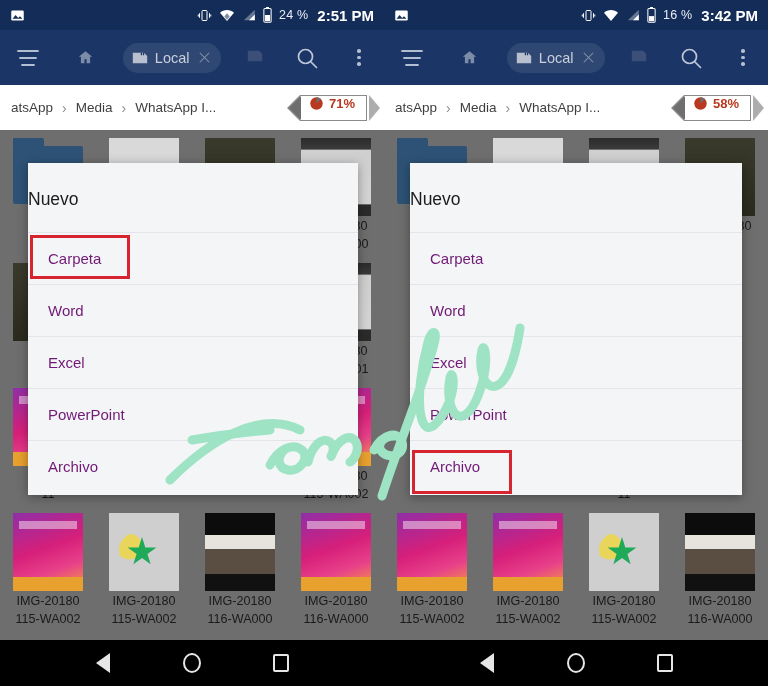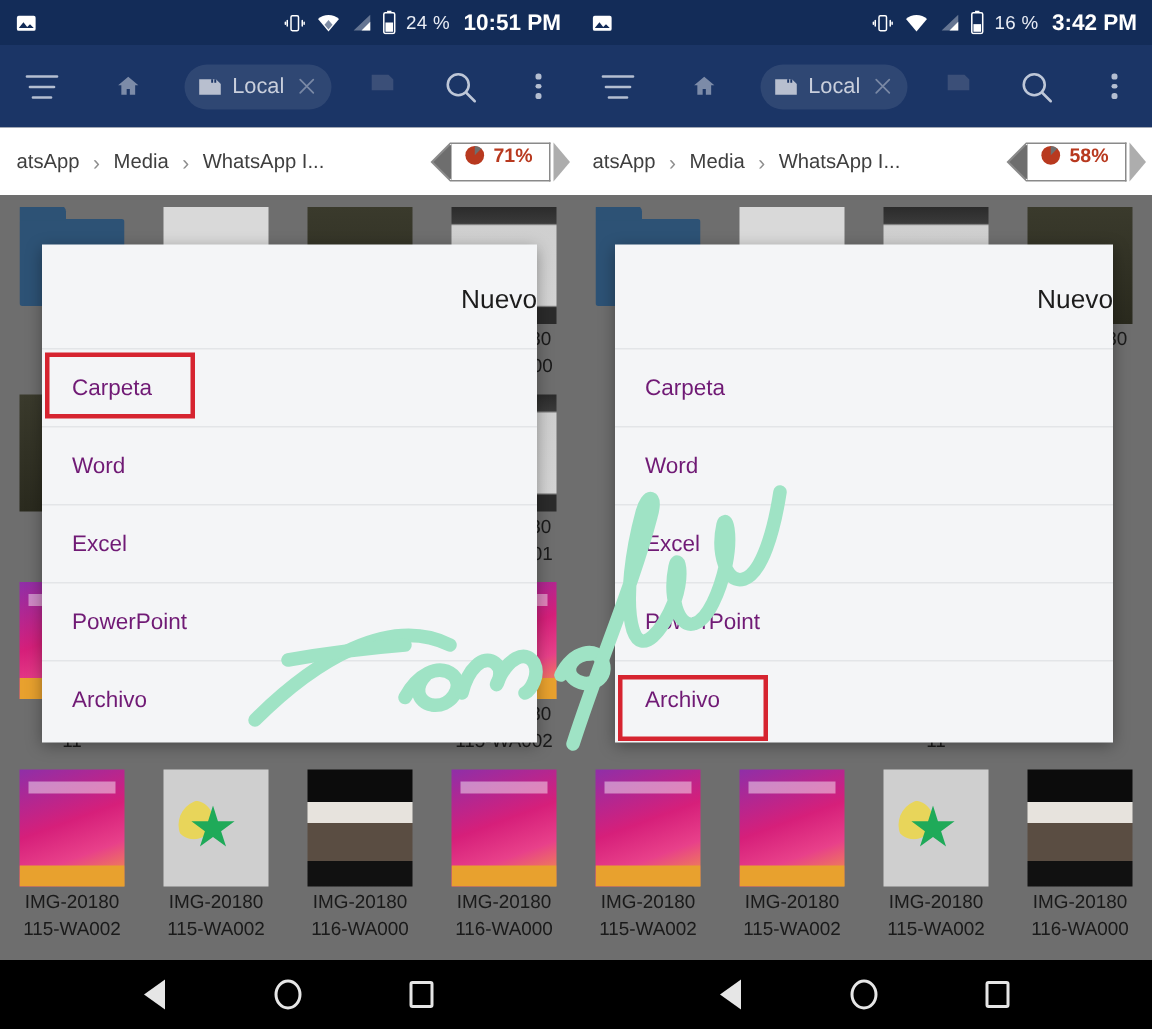--- a/index.html
+++ b/index.html
@@ -363,7 +363,7 @@
               </svg>
           </span>
           <span class="sb-pct">24 %</span>
-          <span class="sb-time">10:51 PM</span>
+          <span class="sb-time">2:51 PM</span>
         </div>
       </div>
 

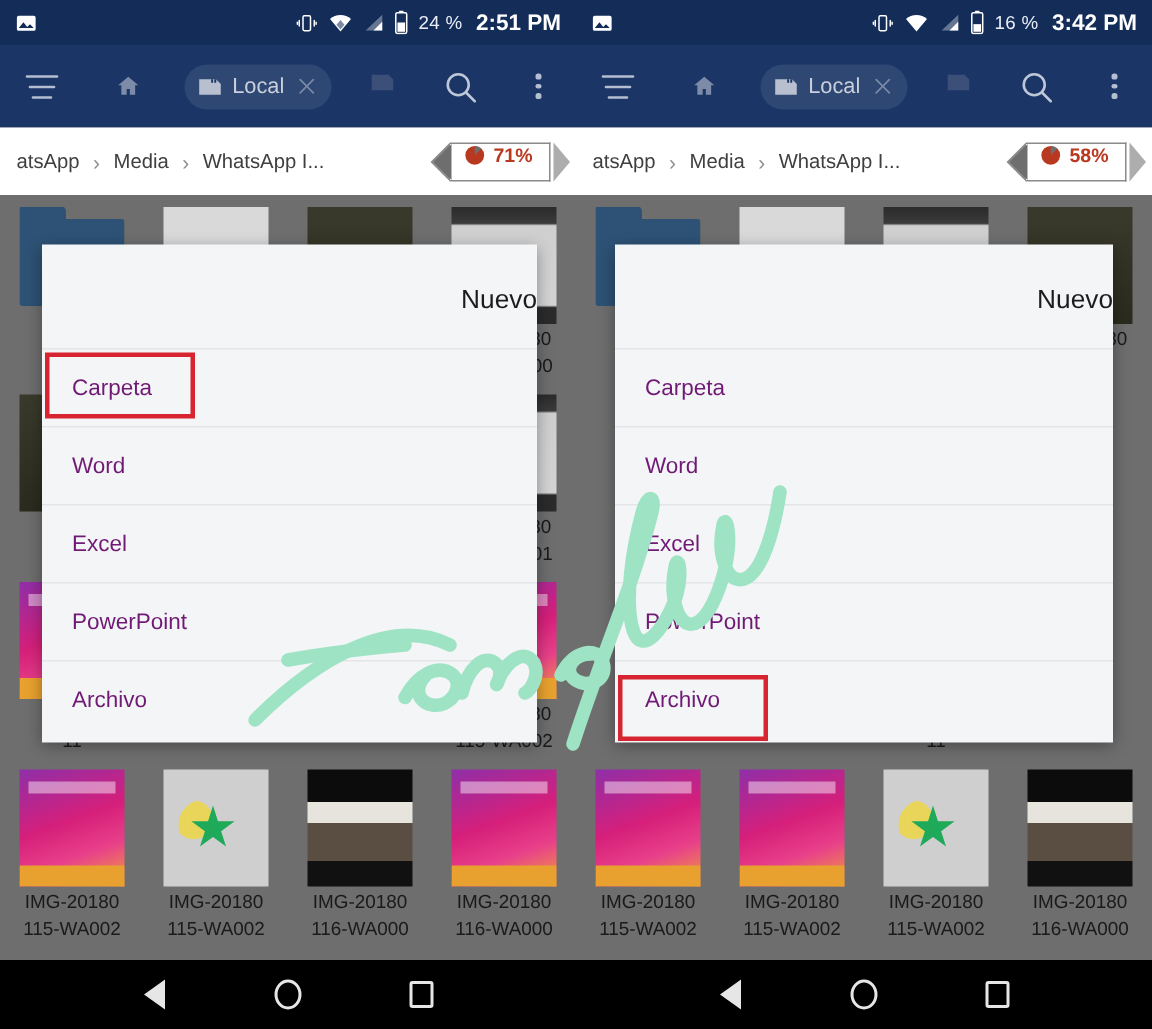--- a/index.html
+++ b/index.html
@@ -257,7 +257,7 @@
   }
   .dialog.right { left: 26px; width: 332px; }
   .dlg-title {
-    text-align: right;
+    text-align: left;
     font-size: 17.5px;
     color: #1c1c1c;
     padding: 26px 0 22px 0;

